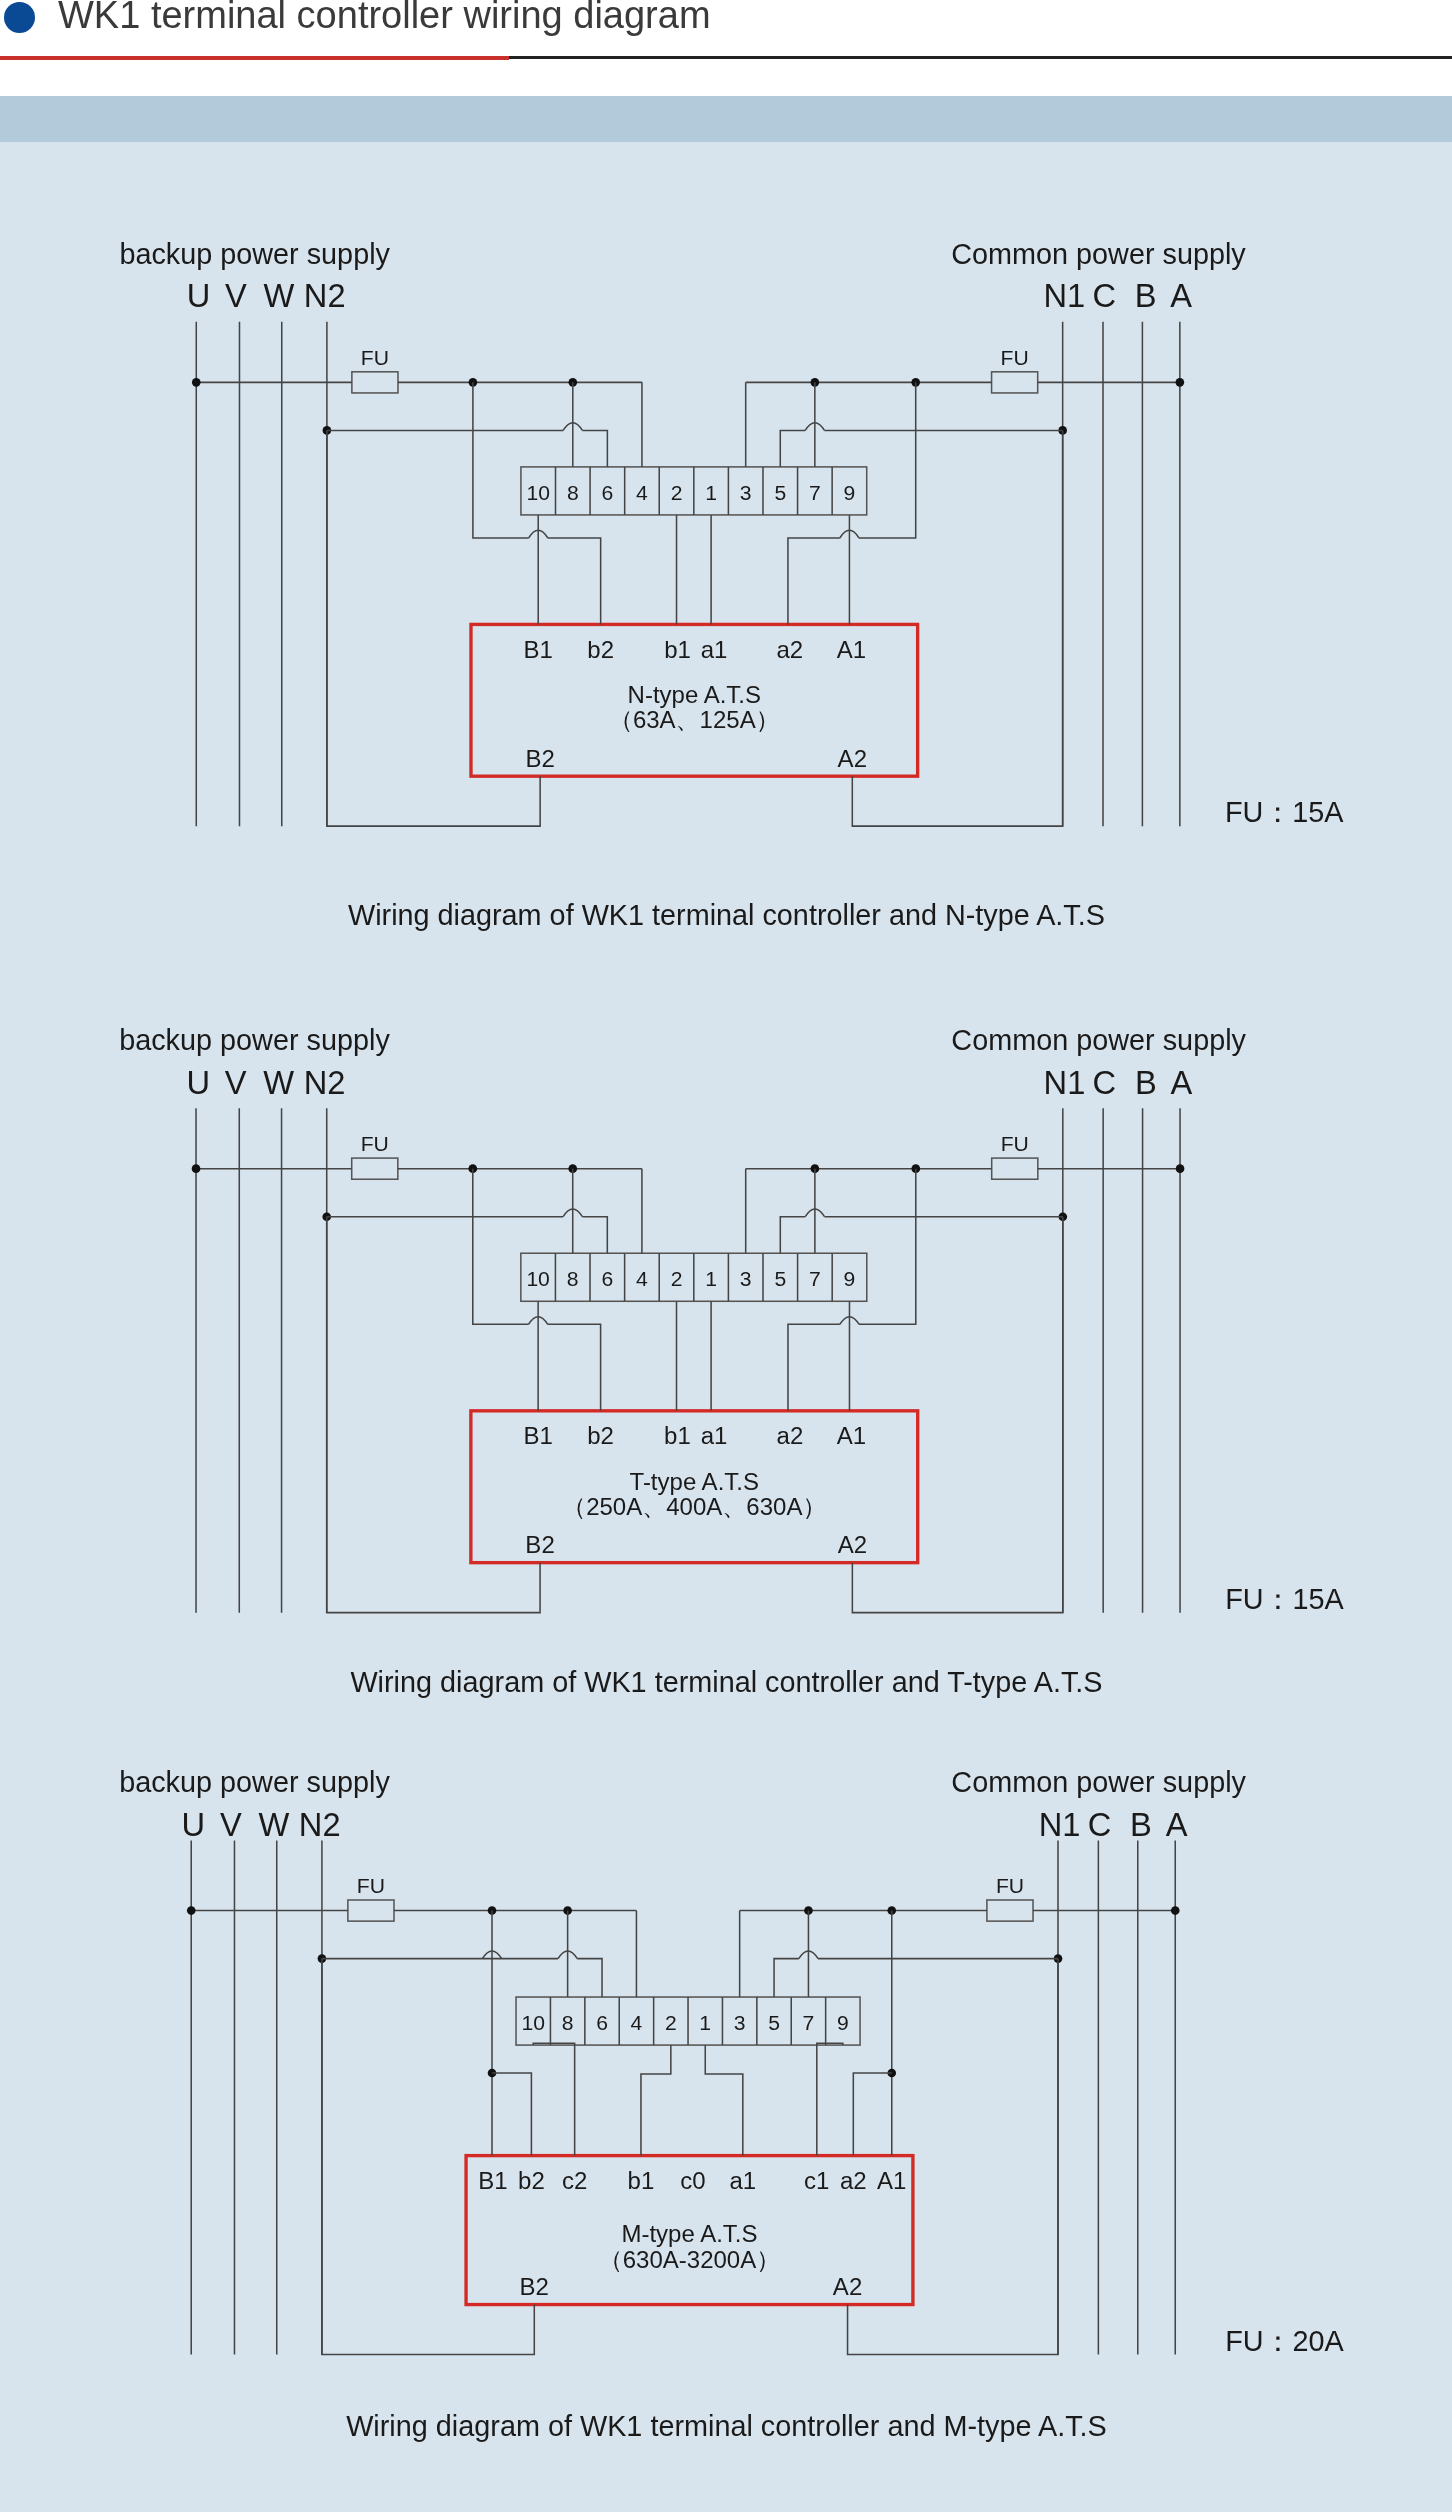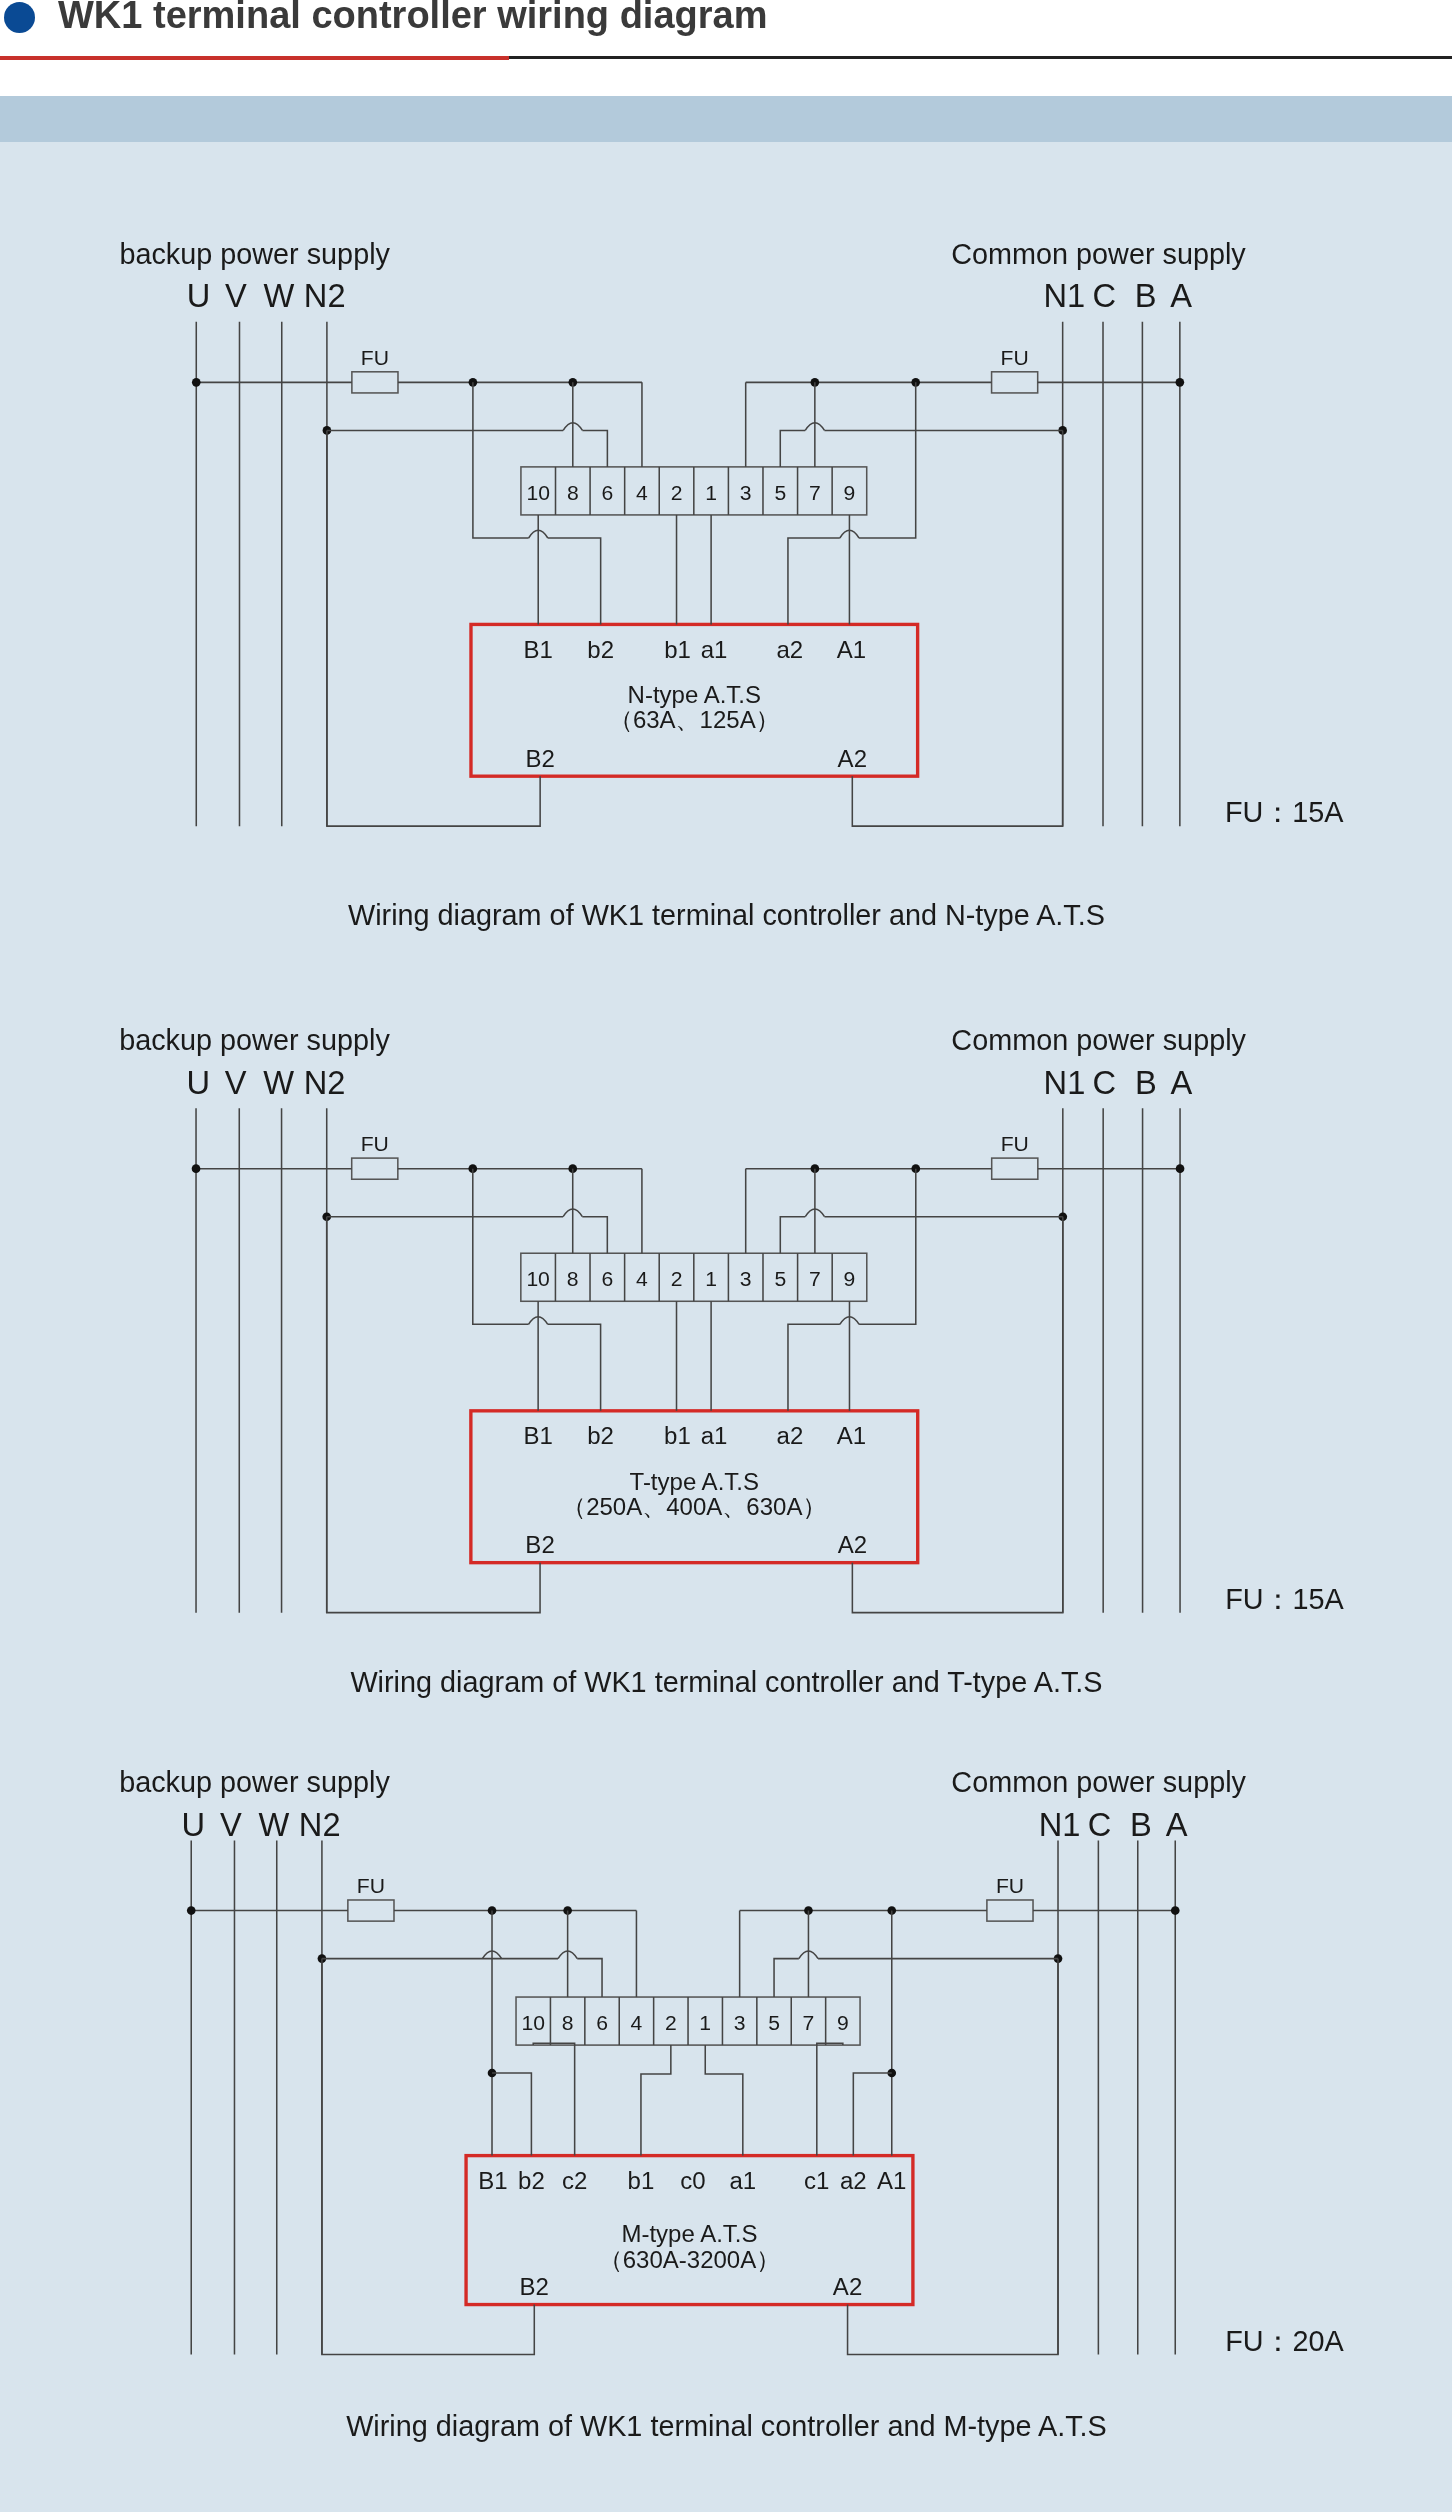--- a/index.html
+++ b/index.html
@@ -4,7 +4,7 @@
 <style>
   html, body { margin: 0; padding: 0; }
   body { width: 1452px; height: 2512px; background: #d8e4ed; font-family: "Liberation Sans", sans-serif; color: #1a1a1a; position: relative; overflow: hidden; }
-  .header { position: absolute; left: 0; top: 0; width: 1452px; height: 96px; background: #ffffff; font-weight: bold; }
+  .header { position: absolute; left: 0; top: 0; width: 1452px; height: 96px; background: #ffffff; }
   .bullet { position: absolute; left: 3.8px; top: 1.9px; width: 31px; height: 31px; border-radius: 50%; background: #0a4a94; }
   .title { position: absolute; left: 58px; top: -5.8px; font-size: 38px; color: #3a3a3a; white-space: nowrap; }
   .rule-red { position: absolute; left: 0; top: 56px; width: 509px; height: 3.8px; background: #c8312b; }

